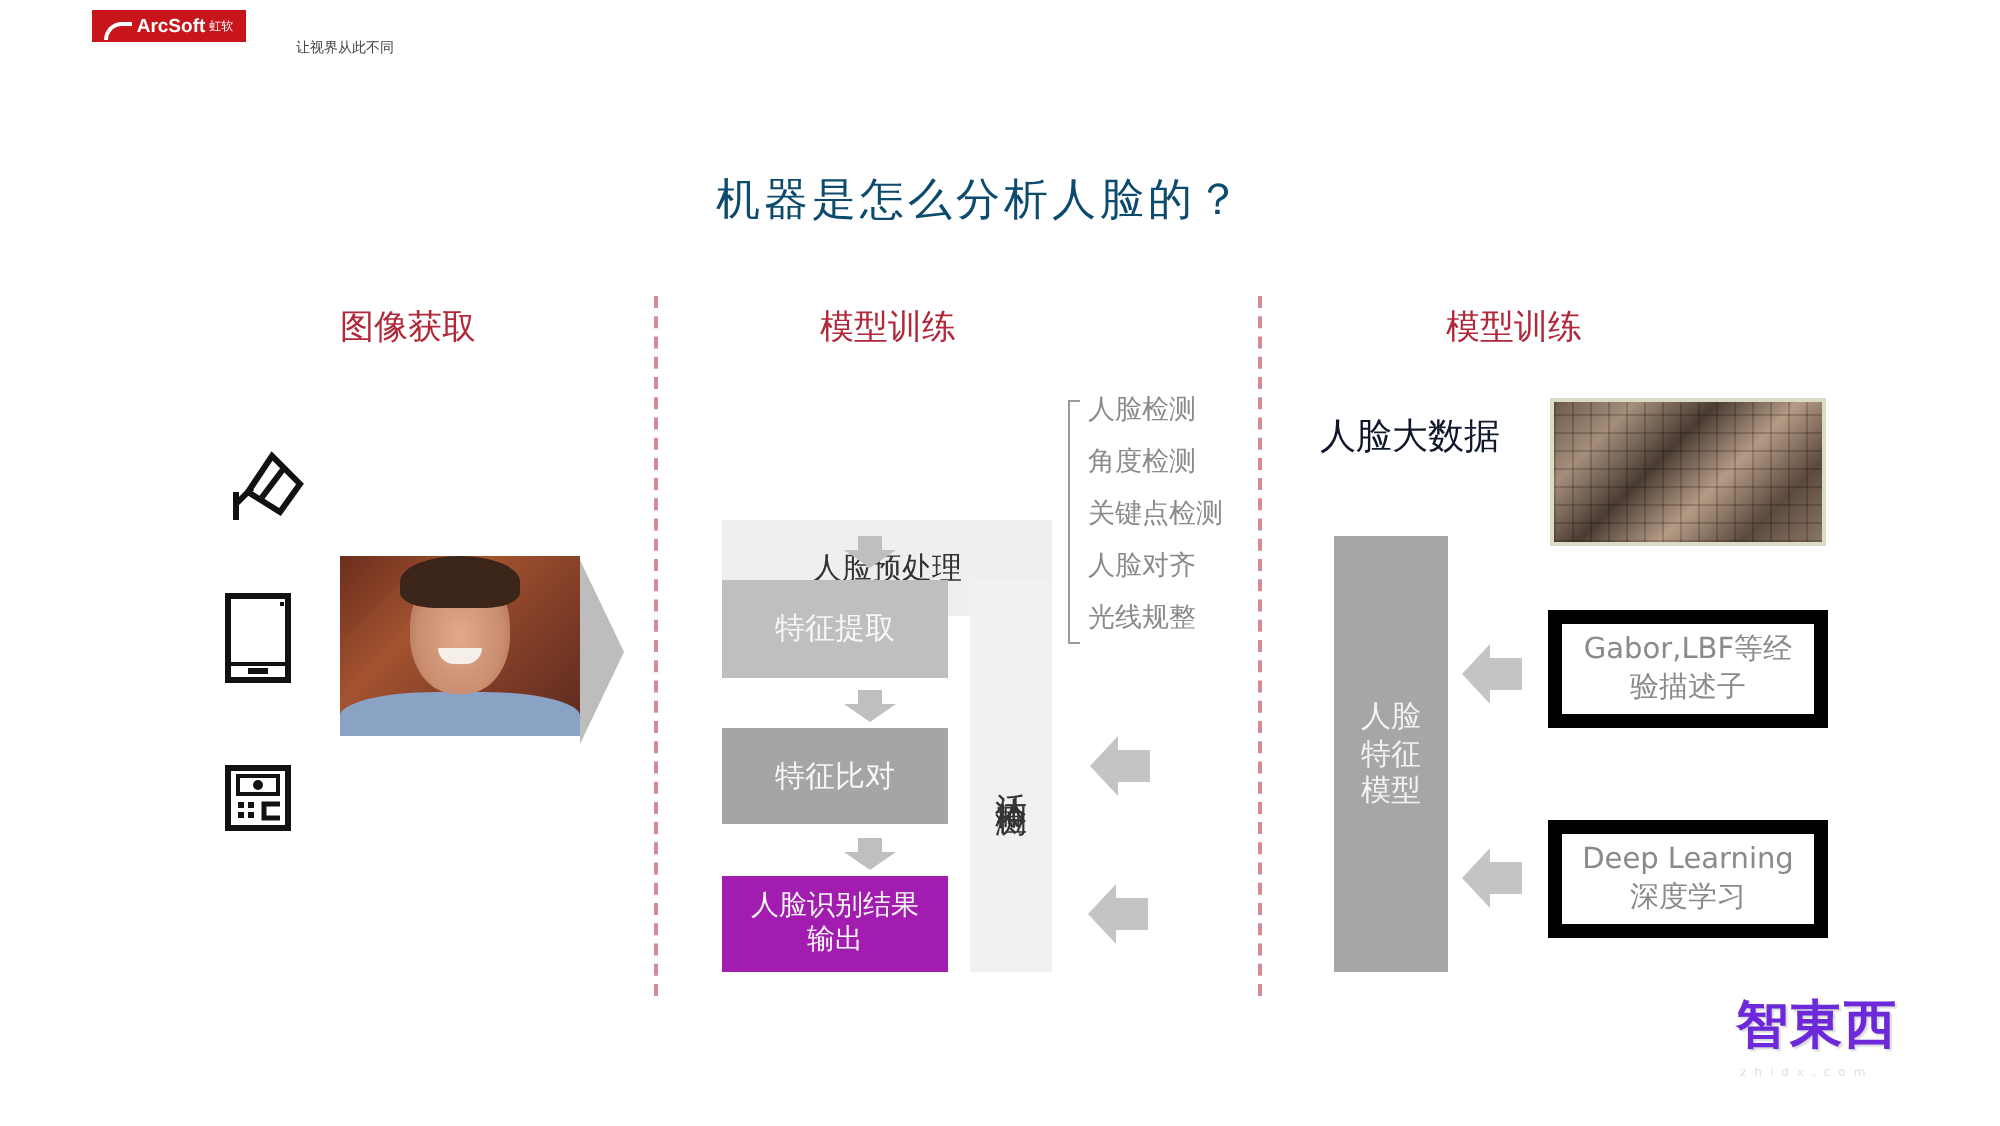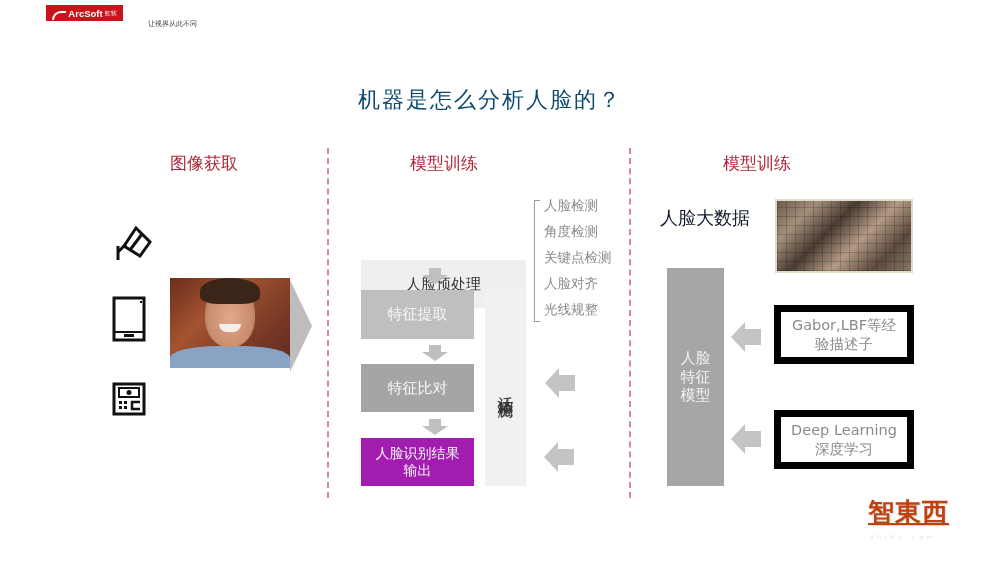--- a/index.html
+++ b/index.html
@@ -56,7 +56,7 @@
     .model-box { left: 667px; top: 268px; width: 57px; height: 218px; background: #a6a6a6; color: #f2f2f2; font-size: 15px; line-height: 1.25; display: flex; align-items: center; justify-content: center; text-align: center; }
     .desc-box { left: 774px; width: 140px; height: 59px; border: 7px solid #000000; color: #8a8a8a; font-size: 14.5px; line-height: 1.3; display: flex; align-items: center; justify-content: center; text-align: center; }
 
-    .watermark { left: 868px; top: 495px; font-size: 26px; color: #c2410c; font-weight: bold; letter-spacing: 1px; text-shadow: 1px 1px 1px #d8d8d8; text-decoration: underline; }
+    .watermark { left: 868px; top: 495px; font-size: 26px; color: #6d28d9; font-weight: bold; letter-spacing: 1px; text-shadow: 1px 1px 1px #d8d8d8; }
     .watermark-sub { left: 870px; top: 533px; font-size: 6px; color: #e0e0e0; letter-spacing: 4px; }
   </style>
 </head>

